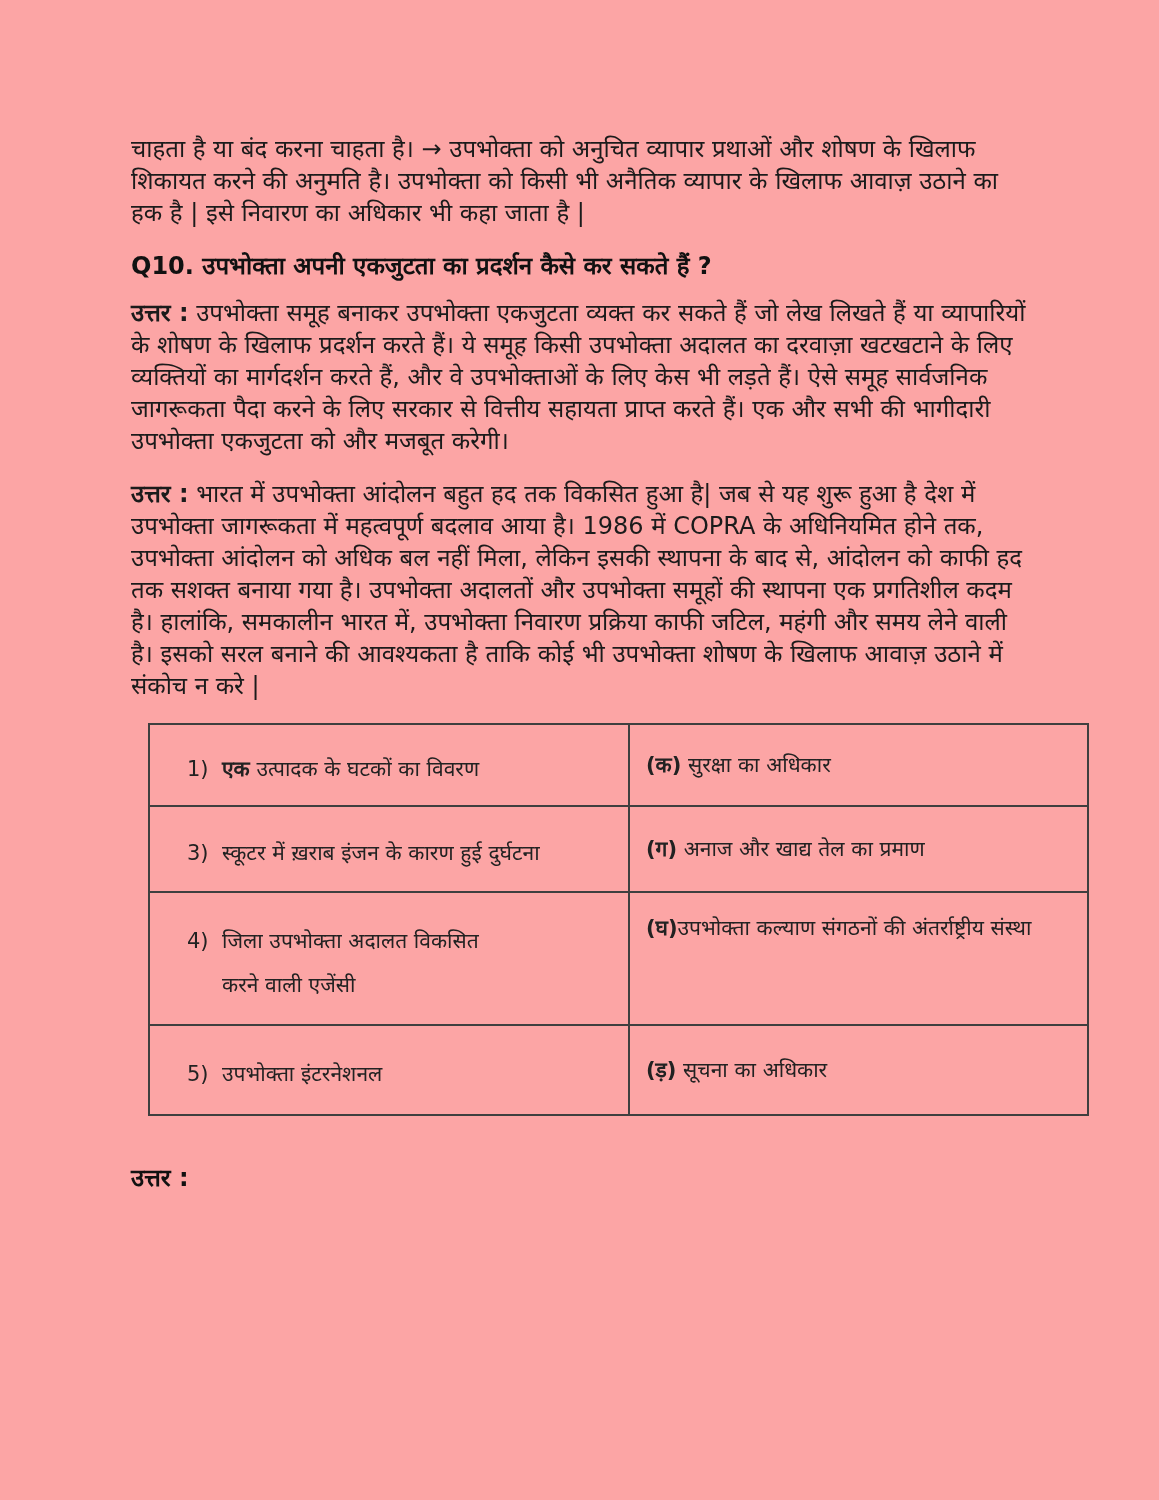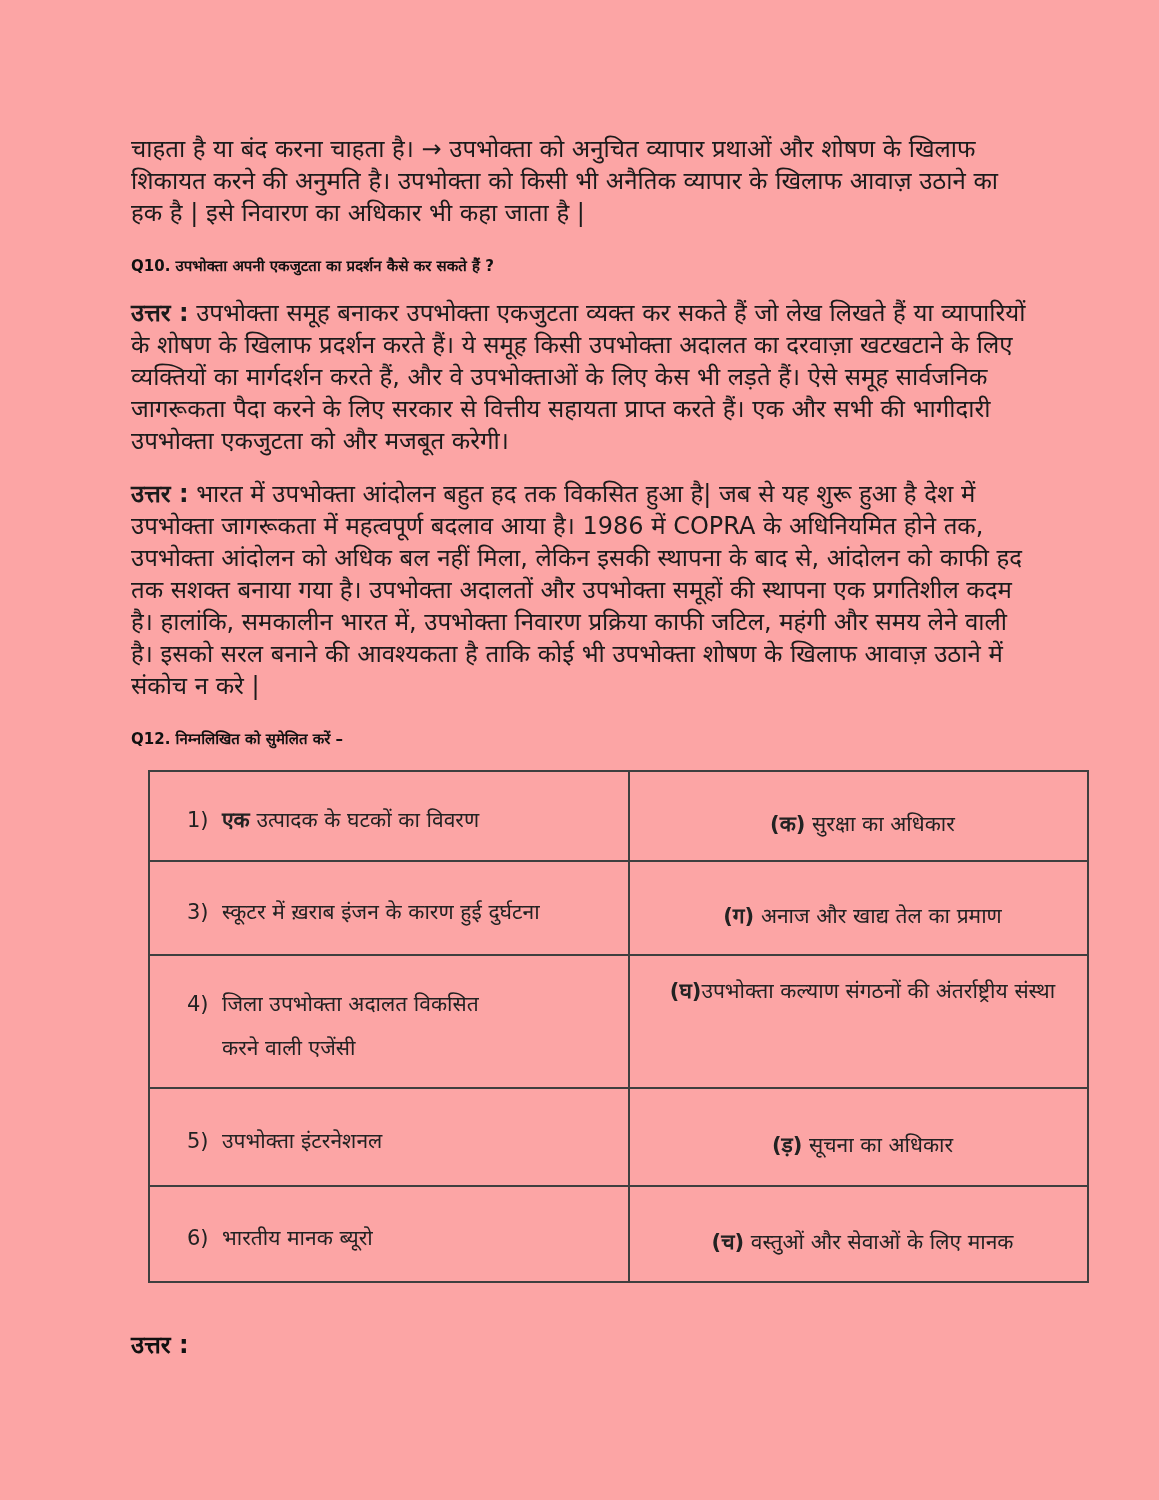--- a/index.html
+++ b/index.html
@@ -21,7 +21,7 @@
     text-align: left;
   }
   h2.q-heading {
-    font-size: 15px;
+    font-size: 24px;
     line-height: 32px;
     font-weight: bold;
     color: #111111;

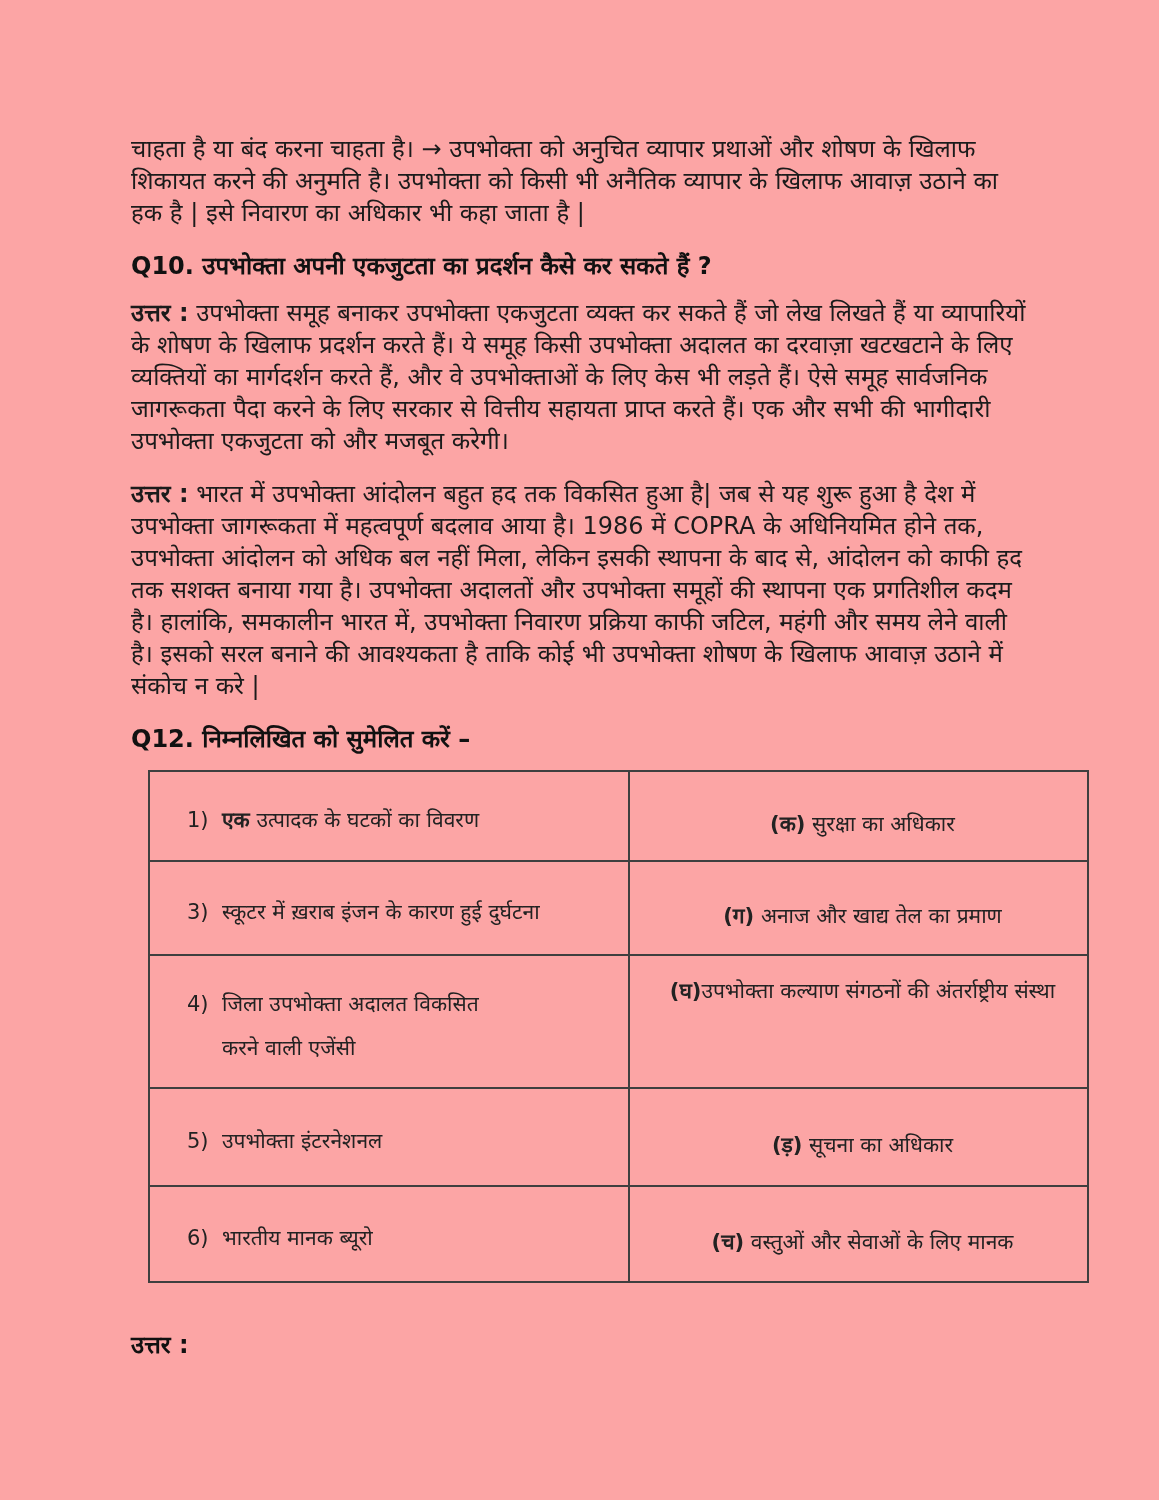--- a/index.html
+++ b/index.html
@@ -74,7 +74,6 @@
 
   <p class="body-text"><span class="b">उत्तर :</span> <span>भारत में उपभोक्ता आंदोलन बहुत हद तक विकसित हुआ है| जब से यह शुरू हुआ है देश में उपभोक्ता जागरूकता में महत्वपूर्ण बदलाव आया है। 1986 में COPRA के अधिनियमित होने तक, उपभोक्ता आंदोलन को अधिक बल नहीं मिला, लेकिन इसकी स्थापना के बाद से, आंदोलन को काफी हद तक सशक्त बनाया गया है। उपभोक्ता अदालतों और उपभोक्ता समूहों की स्थापना एक प्रगतिशील कदम है। हालांकि, समकालीन भारत में, उपभोक्ता निवारण प्रक्रिया काफी जटिल, महंगी और समय लेने वाली है। इसको सरल बनाने की आवश्यकता है ताकि कोई भी उपभोक्ता शोषण के खिलाफ आवाज़ उठाने में संकोच न करे |</span></p>
 
-  <h2 class="q-heading">Q12. निम्नलिखित को सुमेलित करें –</h2>
 
   <table class="match">
     <tbody>

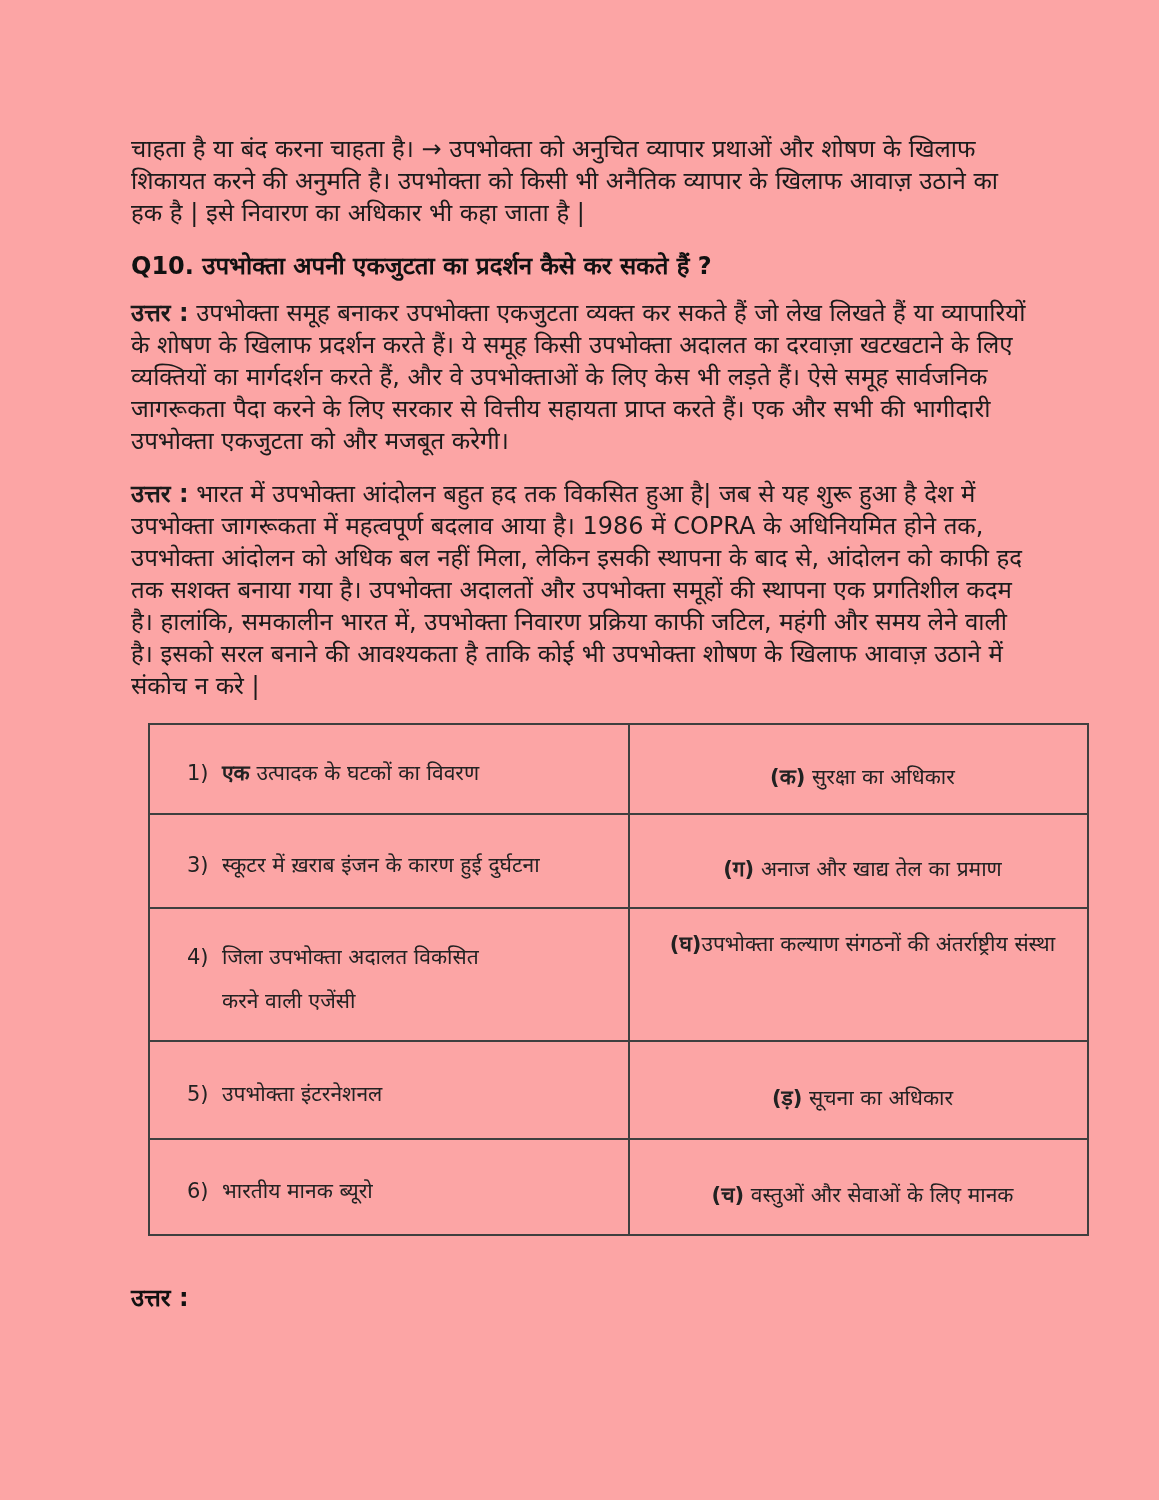--- a/index.html
+++ b/index.html
@@ -42,7 +42,7 @@
     vertical-align: middle;
   }
   td.lc { width: 433px; padding: 16px 8px 8px 37px; }
-  td.rc { width: 433px; padding: 24px 8px 8px 16px; text-align: center; }
+  td.rc { width: 433px; padding: 8px 8px 8px 16px; }
   td.rc.top { vertical-align: top; padding-top: 20px; margin-top: 32px; }
   .num { display: inline-block; width: 35px; }
   .line2 { margin: 14px 0 0 35px; }

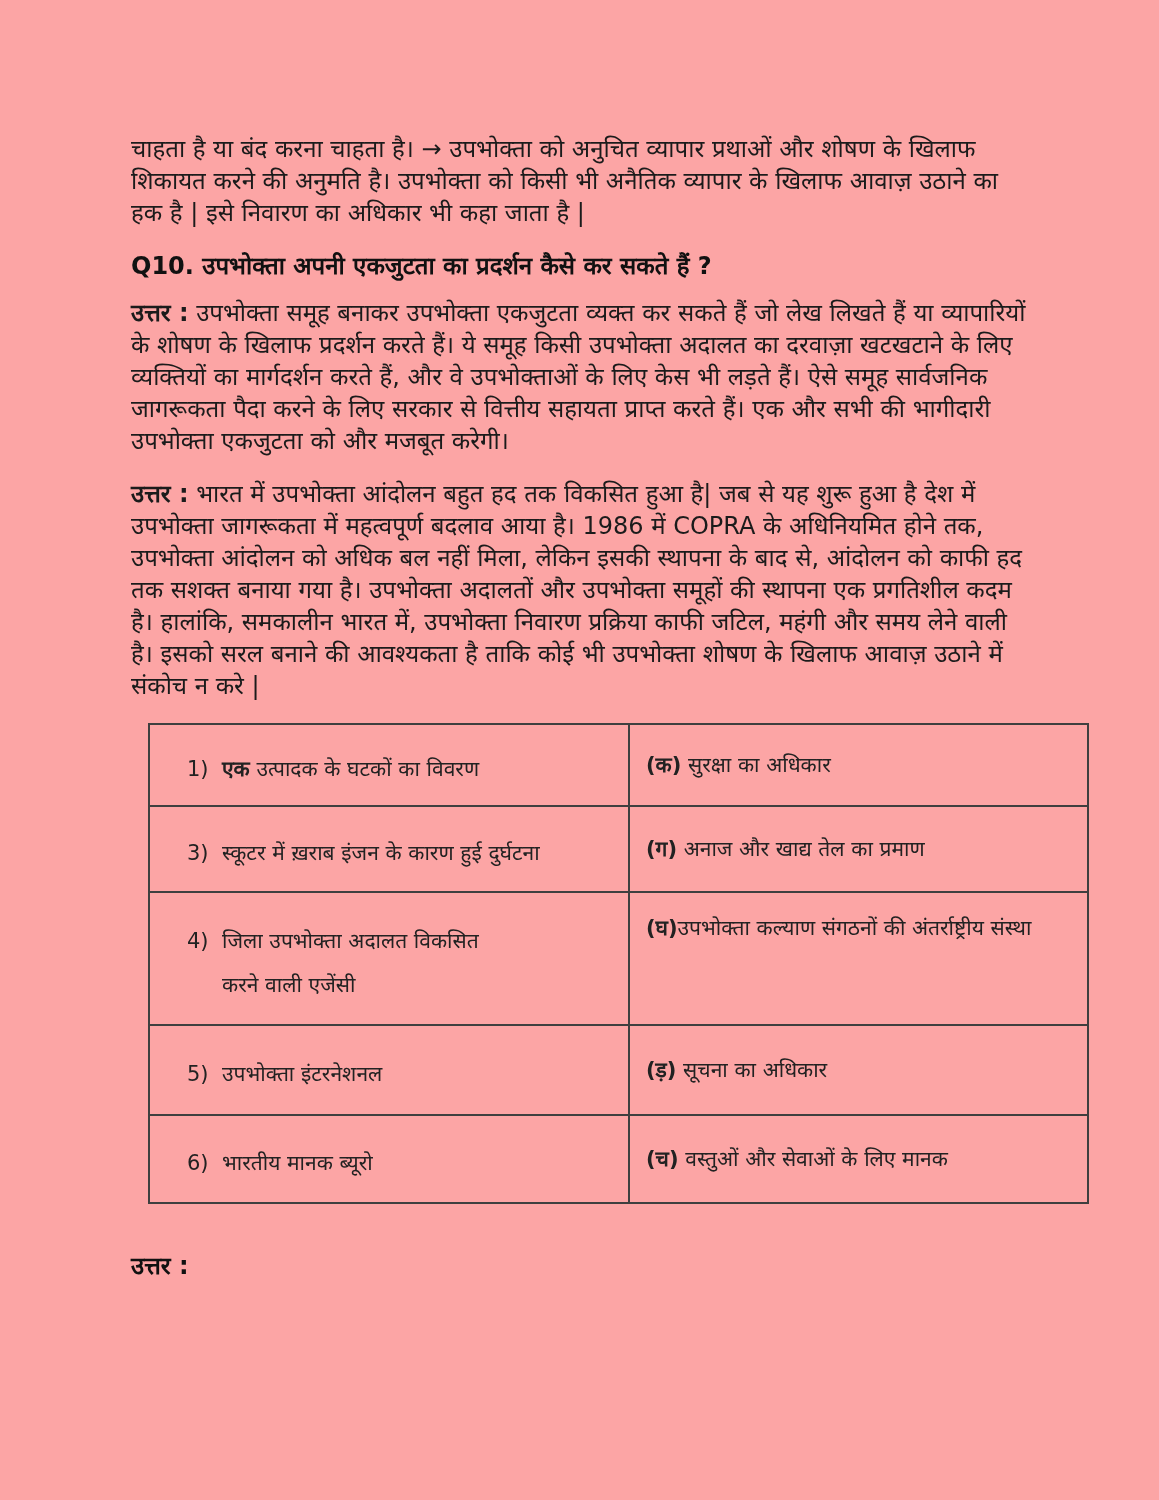--- a/index.html
+++ b/index.html
@@ -96,10 +96,6 @@
         <td class="lc"><span class="num">5)</span><span>उपभोक्ता इंटरनेशनल</span></td>
         <td class="rc"><span class="b">(ड़)</span><span> सूचना का अधिकार</span></td>
       </tr>
-      <tr class="r6">
-        <td class="lc"><span class="num">6)</span><span>भारतीय मानक ब्यूरो</span></td>
-        <td class="rc"><span class="b">(च)</span><span> वस्तुओं और सेवाओं के लिए  मानक</span></td>
-      </tr>
     </tbody>
   </table>
 

